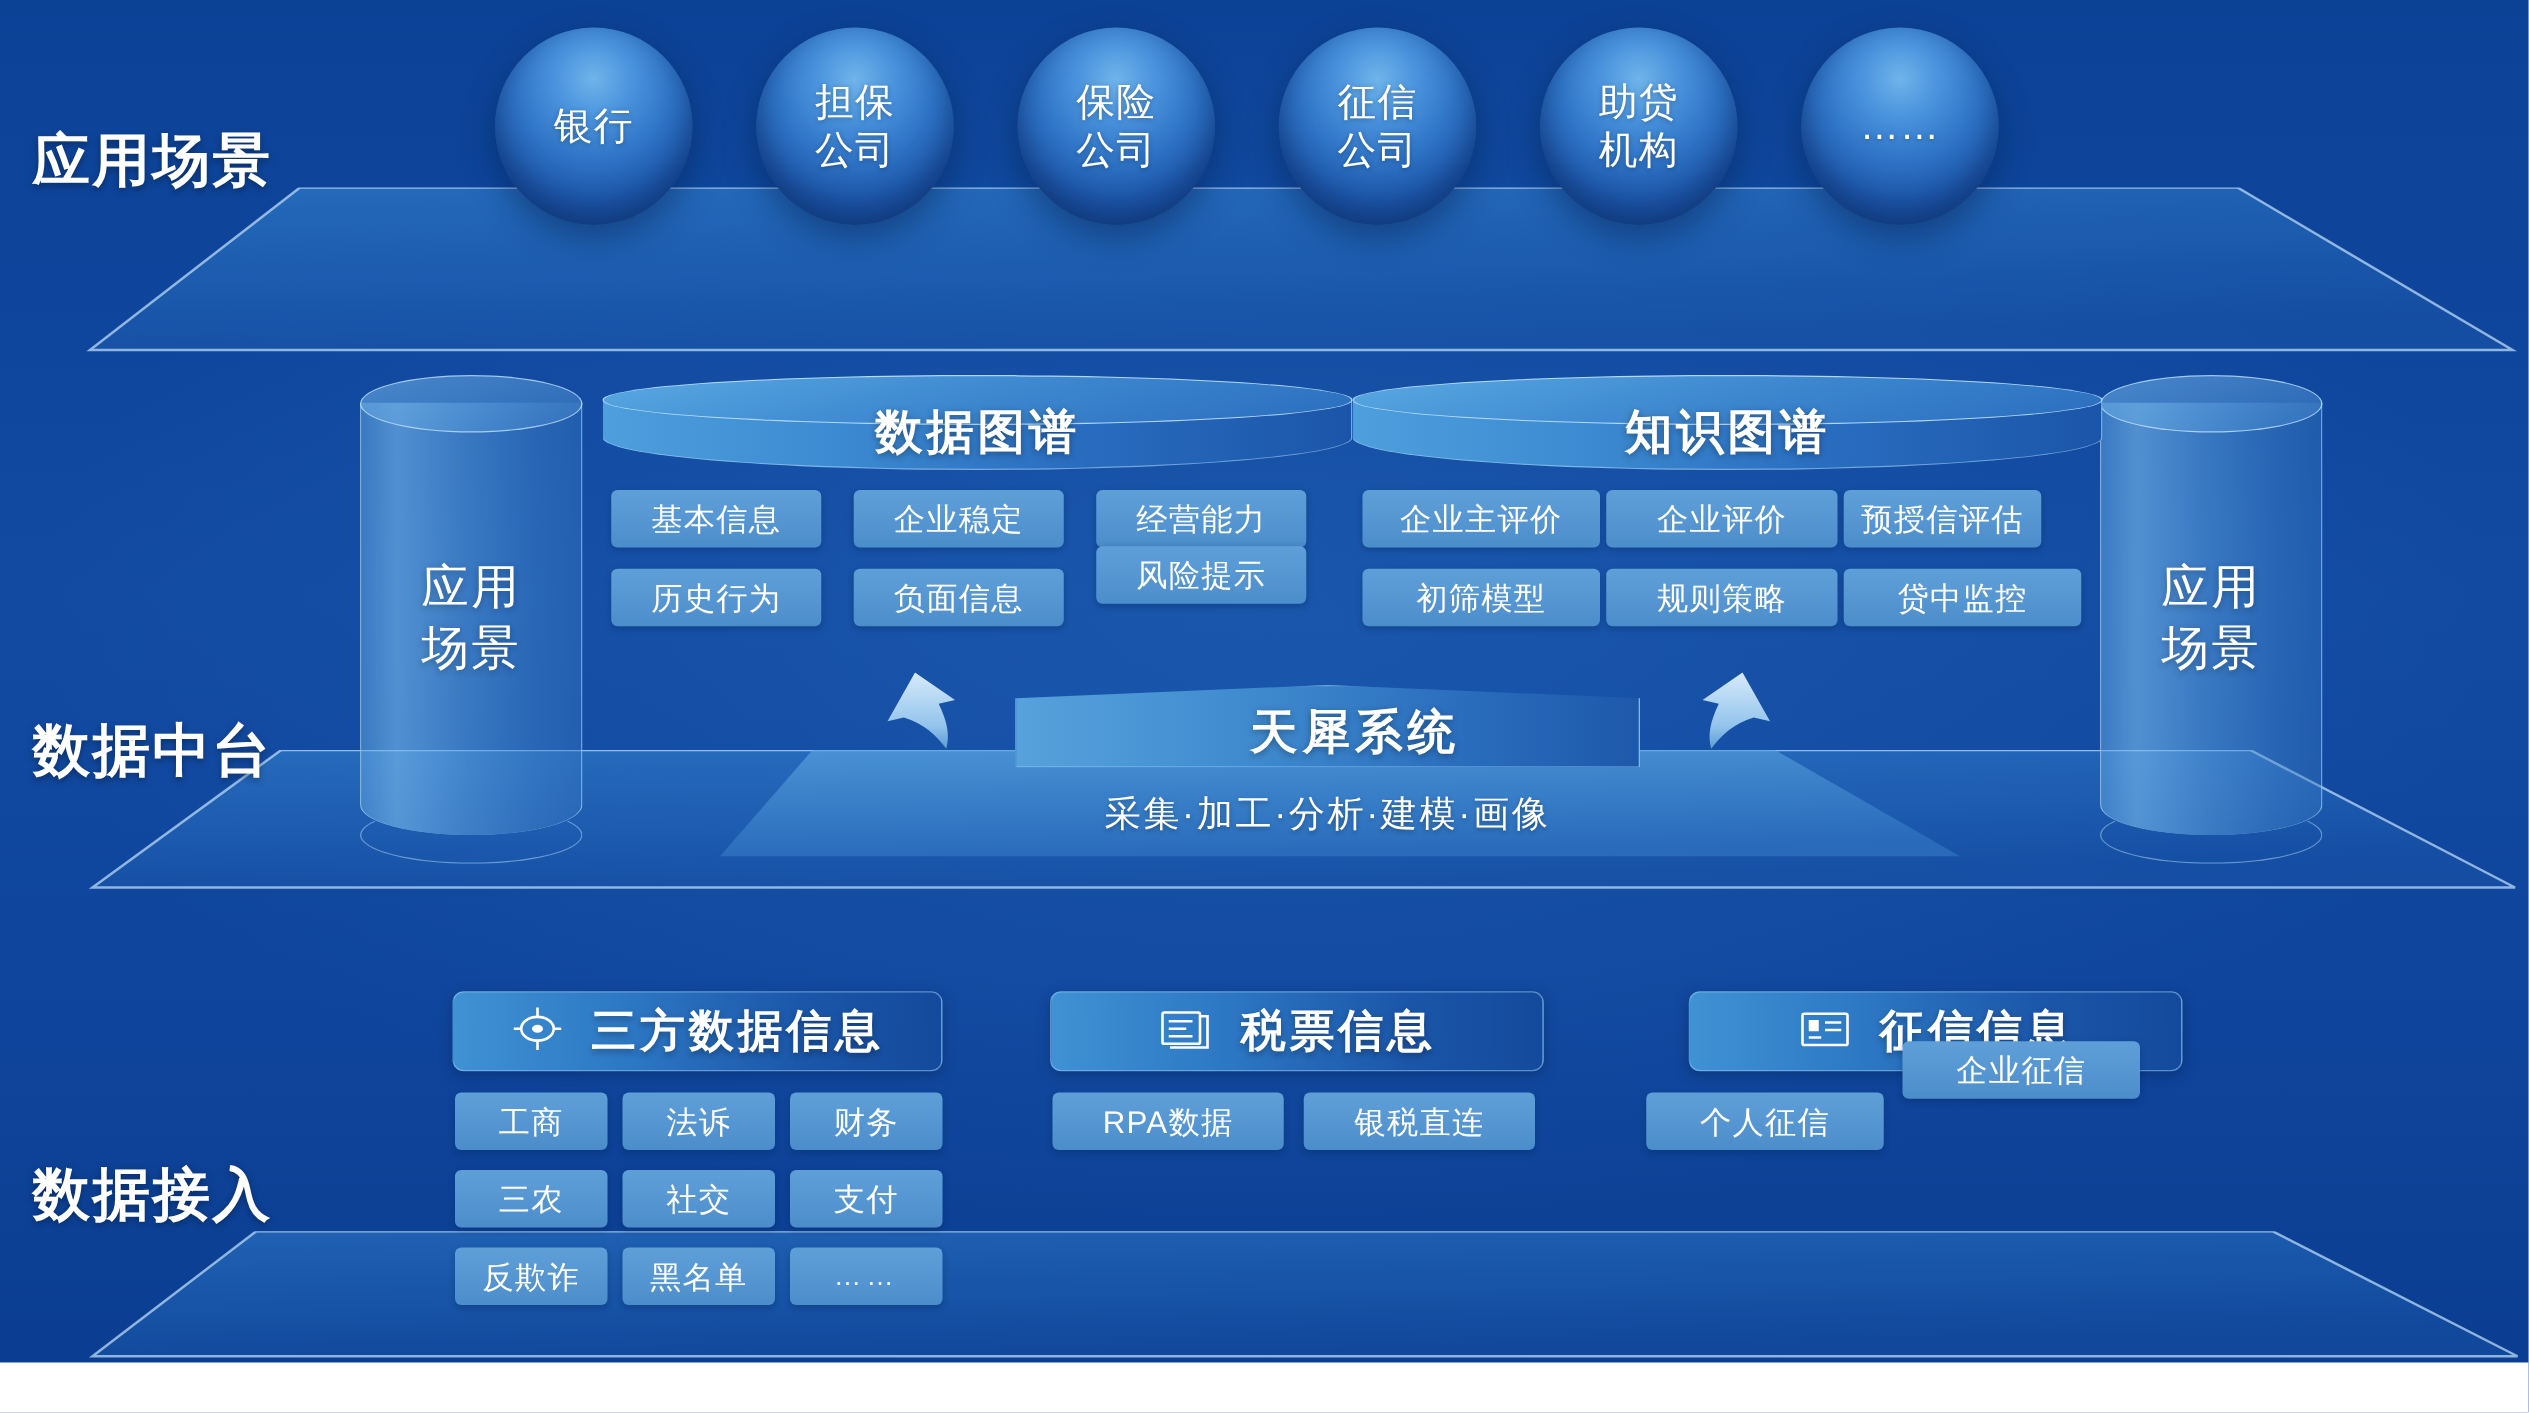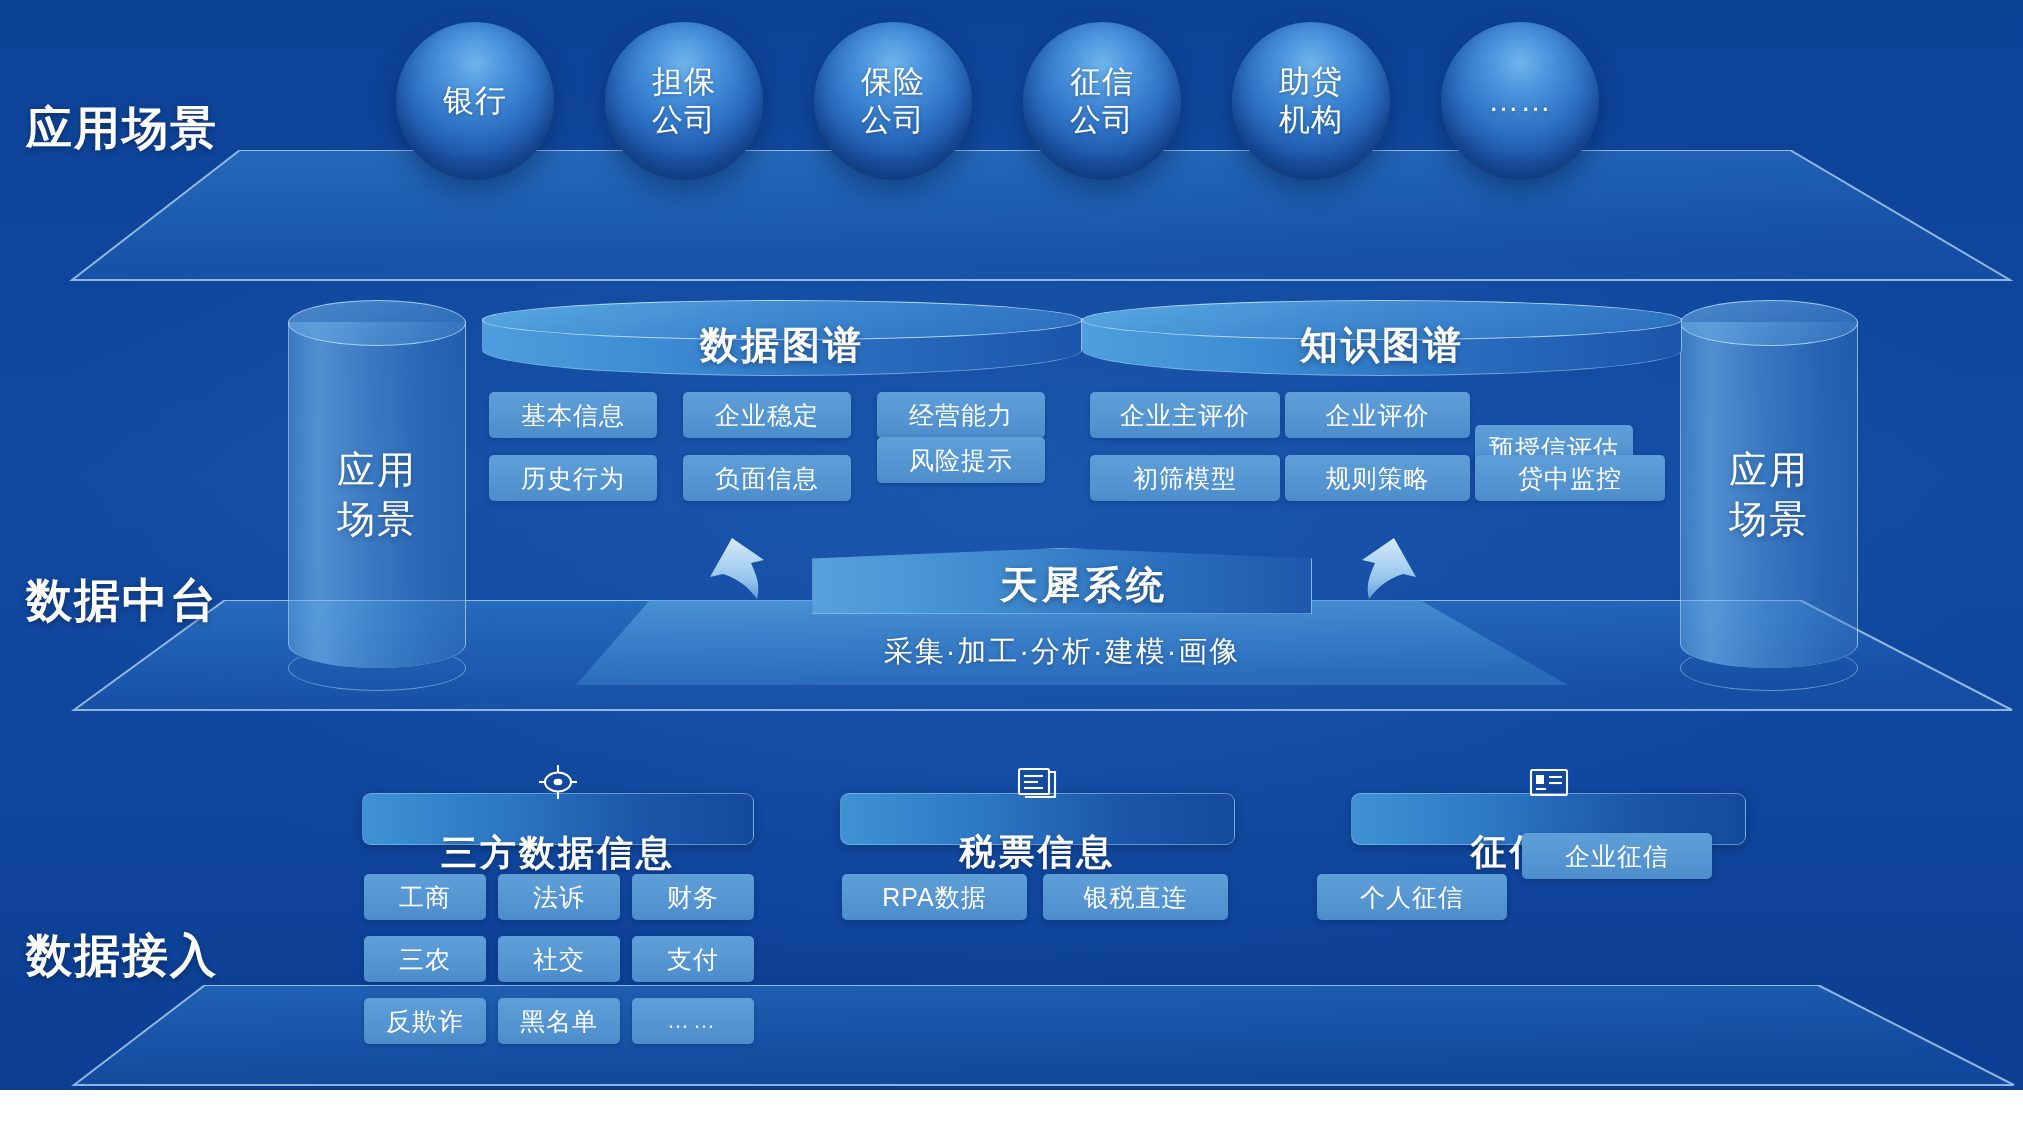--- a/index.html
+++ b/index.html
@@ -288,7 +288,7 @@
 
   <div class="chip" style="left:1090px; top:392px; width:190px;">企业主评价</div>
   <div class="chip" style="left:1285px; top:392px; width:185px;">企业评价</div>
-  <div class="chip" style="left:1475px; top:392px; width:158px;margin-top:33px;">预授信评估</div>
+  <div class="chip" style="left:1475px; top:392px; width:158px;">预授信评估</div>
   <div class="chip" style="left:1090px; top:455px; width:190px;">初筛模型</div>
   <div class="chip" style="left:1285px; top:455px; width:185px;">规则策略</div>
   <div class="chip" style="left:1475px; top:455px; width:190px;">贷中监控</div>

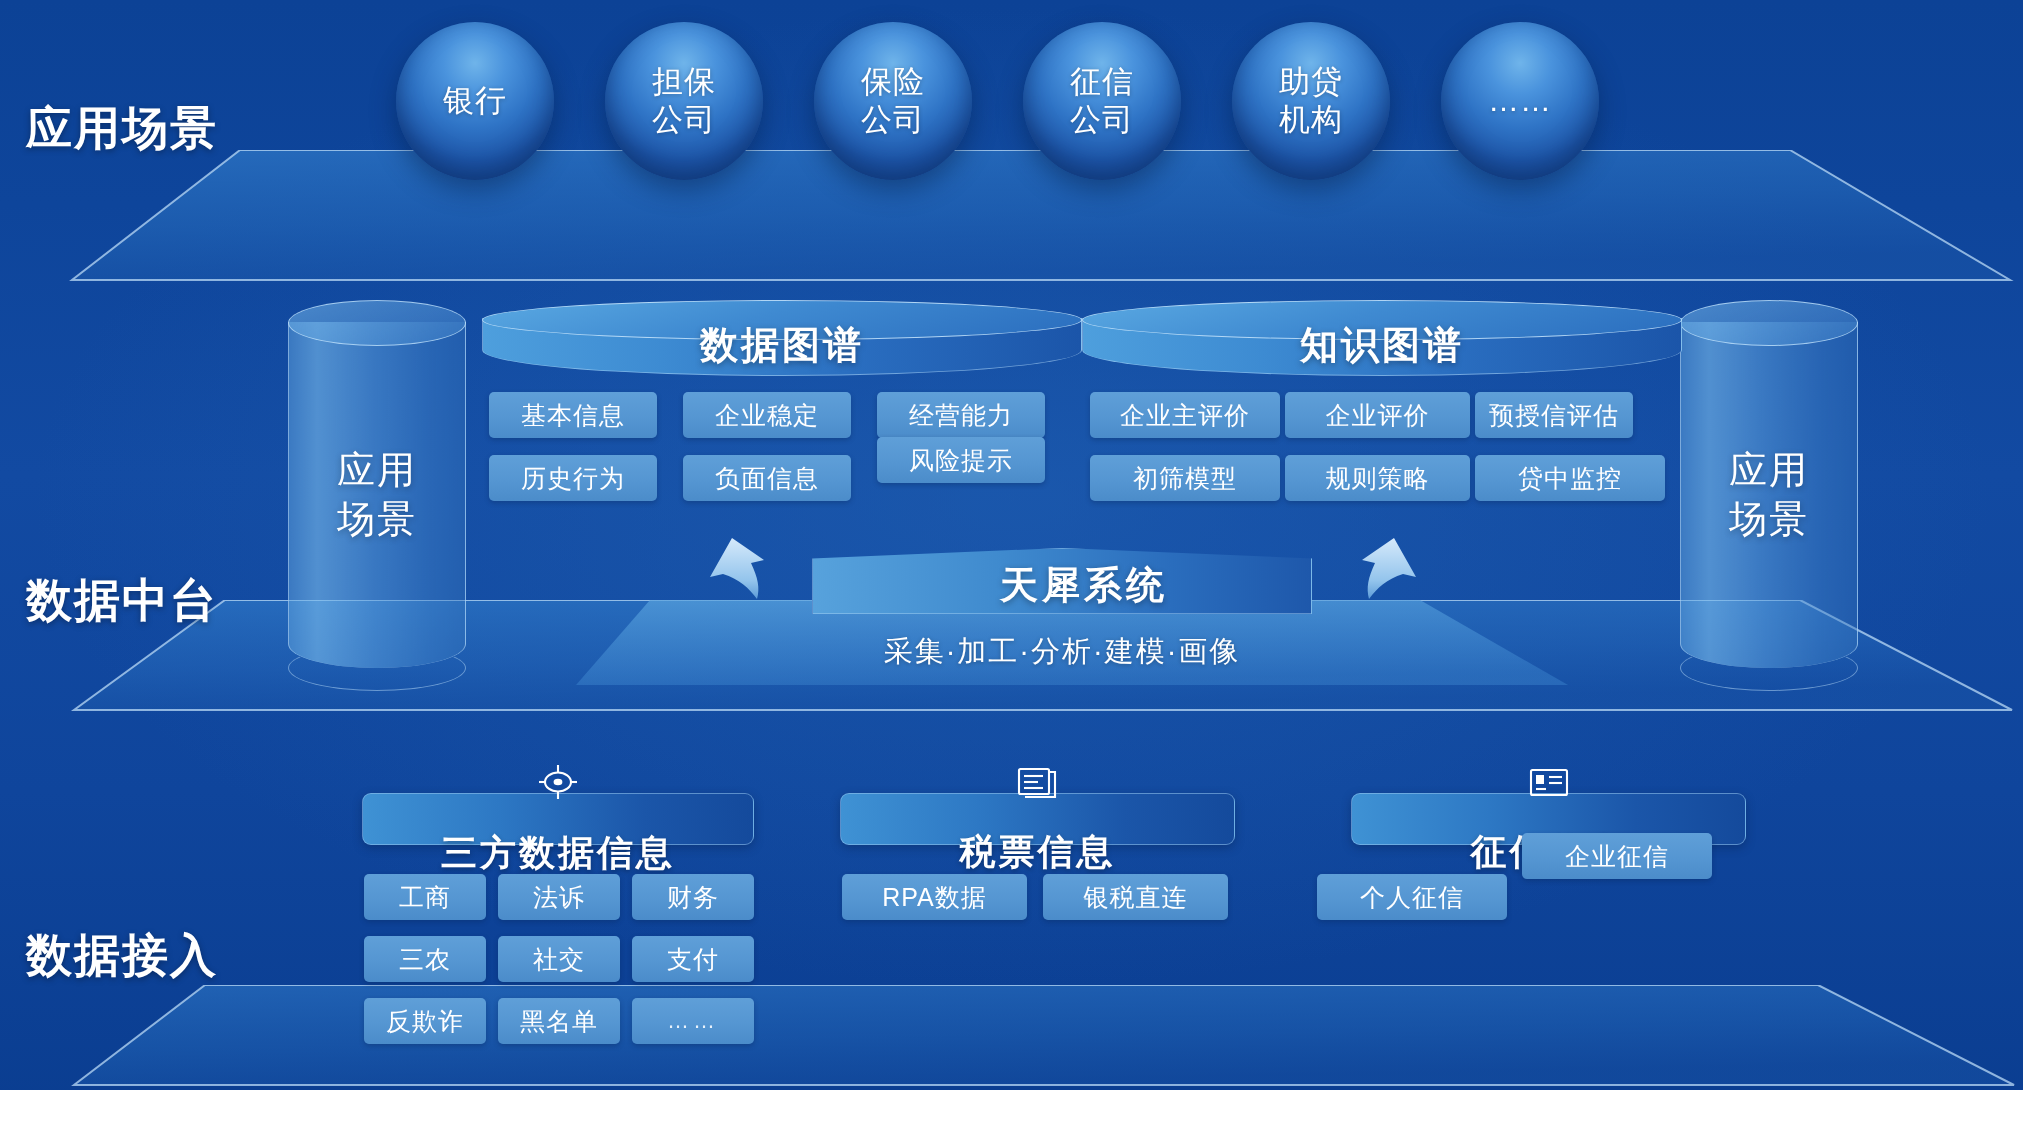--- a/index.html
+++ b/index.html
@@ -138,12 +138,11 @@
 
   
   .card-head {
-    position:absolute; height:52px; border-radius:9px;
+    position:absolute; height:64px; border-radius:9px;
     background:linear-gradient(90deg,#3f92d4 0%,#2d78c4 35%,#1b56a9 72%,#144a9c 100%);
     border:1px solid rgba(150,198,240,0.55);
     display:flex; align-items:center; justify-content:center; gap:22px;
     box-shadow:0 3px 10px rgba(5,28,70,0.35);
-    flex-direction:column;
   }
   .card-head .ct {
     color:#fff; font-size:36px; font-weight:bold; letter-spacing:3px;

